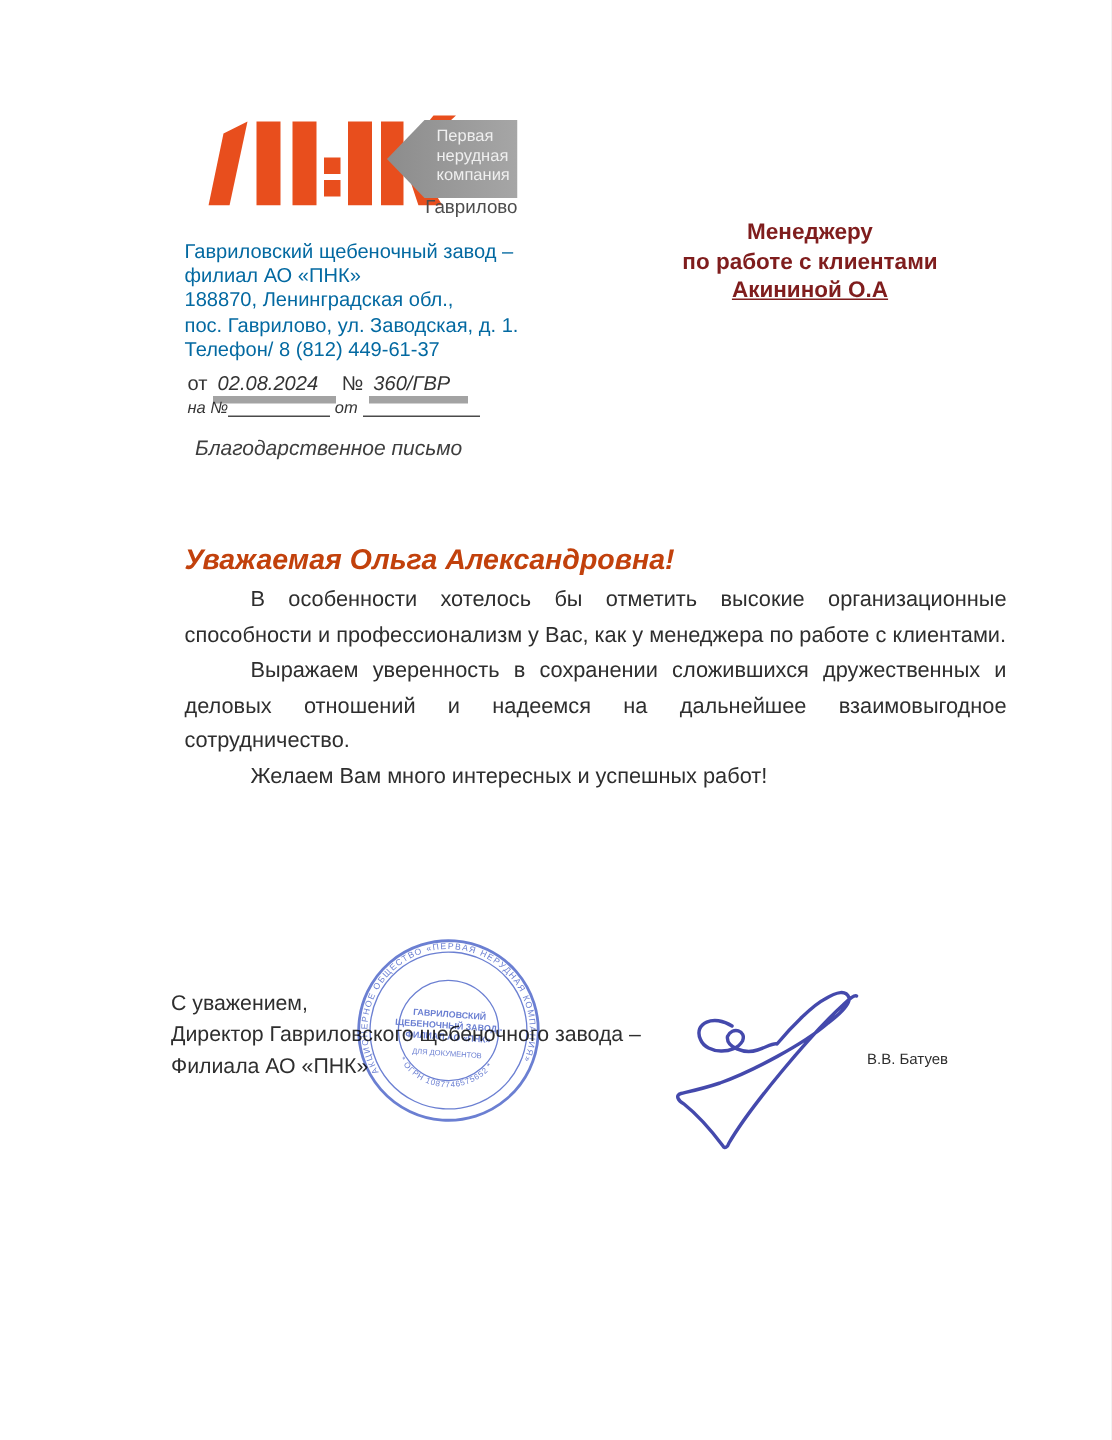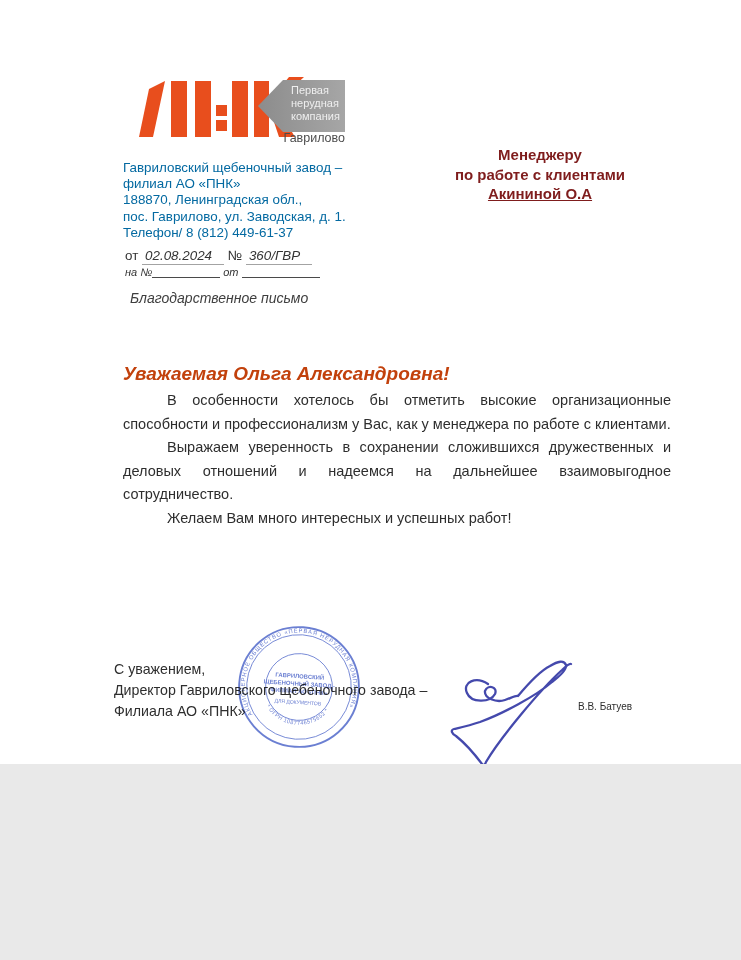--- a/index.html
+++ b/index.html
@@ -4,7 +4,7 @@
 <style>
   html,body{margin:0;padding:0;background:#e9e9e9;}
   .page{
-    position:relative;width:741px;height:764px;margin:0 auto;
+    position:relative;width:741px;height:960px;margin:0 auto;
     background:#ffffff;overflow:hidden;
     font-family:"Liberation Sans","DejaVu Sans",sans-serif;
     color:#333;

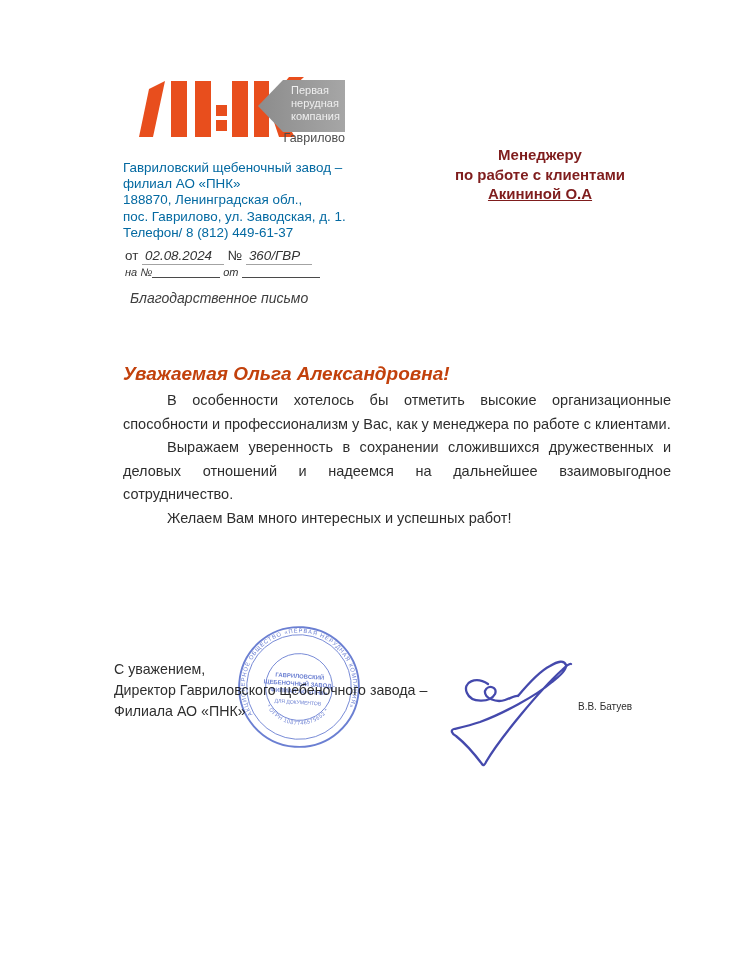--- a/index.html
+++ b/index.html
@@ -20,7 +20,7 @@
   
   .ref-row1{position:absolute;left:125px;top:248px;font-size:13.4px;color:#343434;}
   .ref-row2{position:absolute;left:125px;top:265px;font-size:11px;color:#343434;font-style:italic;}
-  .ref-val{font-style:italic;border-bottom:1px solid #a3a3a3;padding:0 12px 1px 3px;}
+  .ref-val{font-style:italic;border-bottom:5px solid #a3a3a3;padding:0 12px 1px 3px;}
   .blank-line{display:inline-block;border-bottom:1px solid #4a4a4a;height:12px;vertical-align:bottom;}
   .blank-a{width:68px;}
   .blank-b{width:78px;margin-left:4px;}

